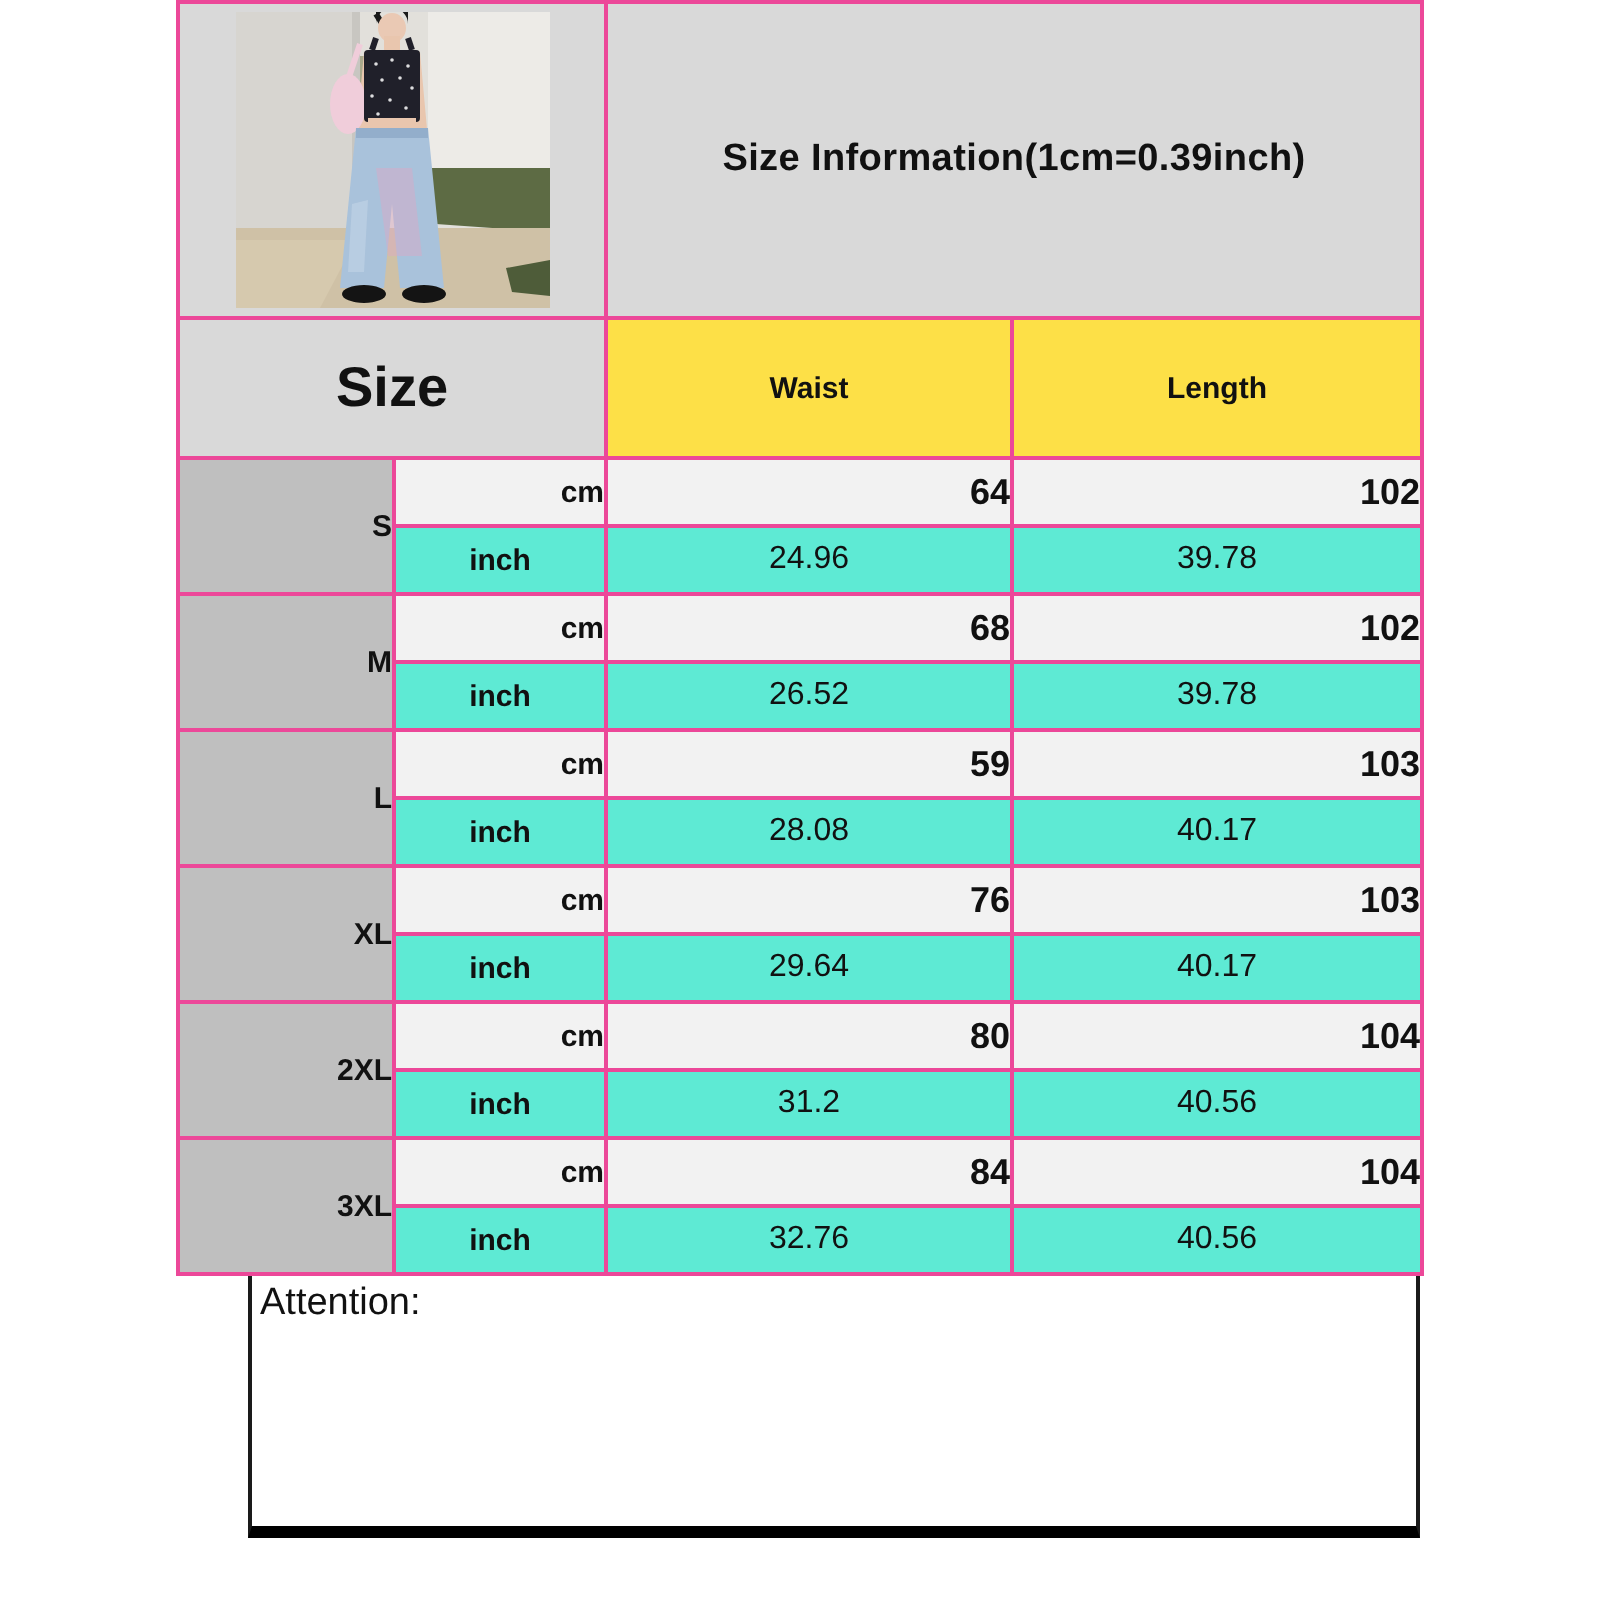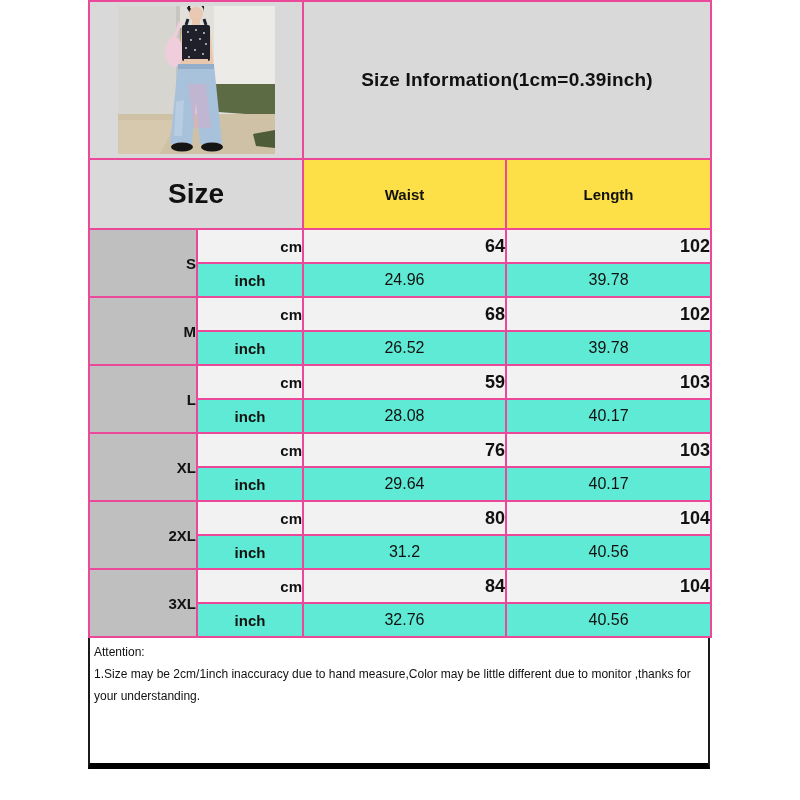--- a/index.html
+++ b/index.html
@@ -86,10 +86,11 @@
     border-bottom: 6px solid #000000;
     height: 122px;
     padding: 3px 4px 0 4px;
-    font-size: 12px;
+    font-size: 19px;
     line-height: 22px;
     text-align: left;
     background: #ffffff;
+    margin-left: 36px;
   }
 </style>
 </head>

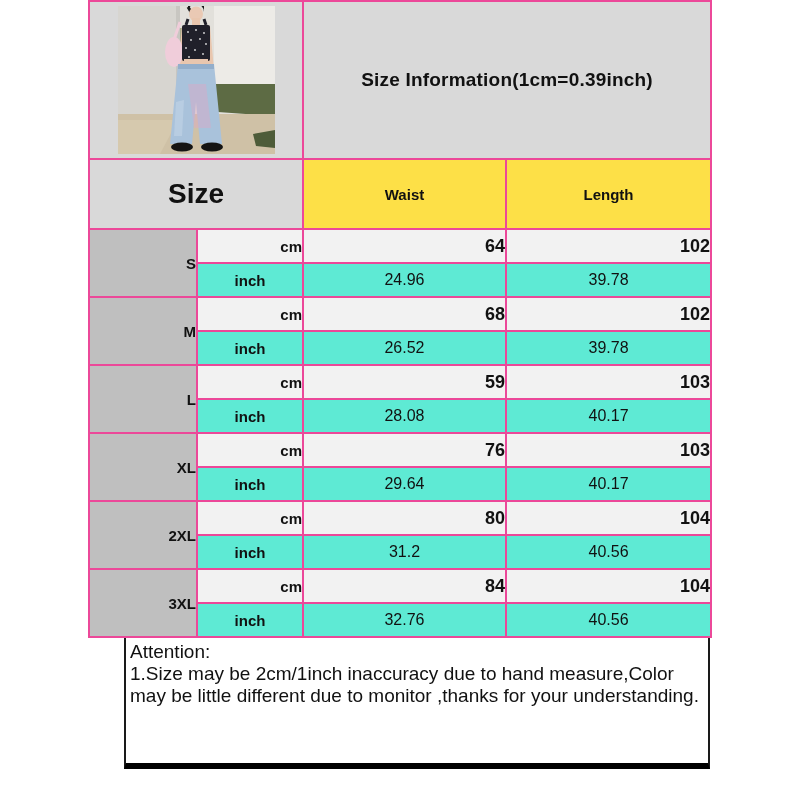--- a/index.html
+++ b/index.html
@@ -239,7 +239,6 @@
 
   <div class="attention">
     <div>Attention:</div>
-    <div>1.Size may be 2cm/1inch inaccuracy due to hand measure,Color may be little different due to monitor ,thanks for your understanding.</div>
   </div>
 </div>
 

